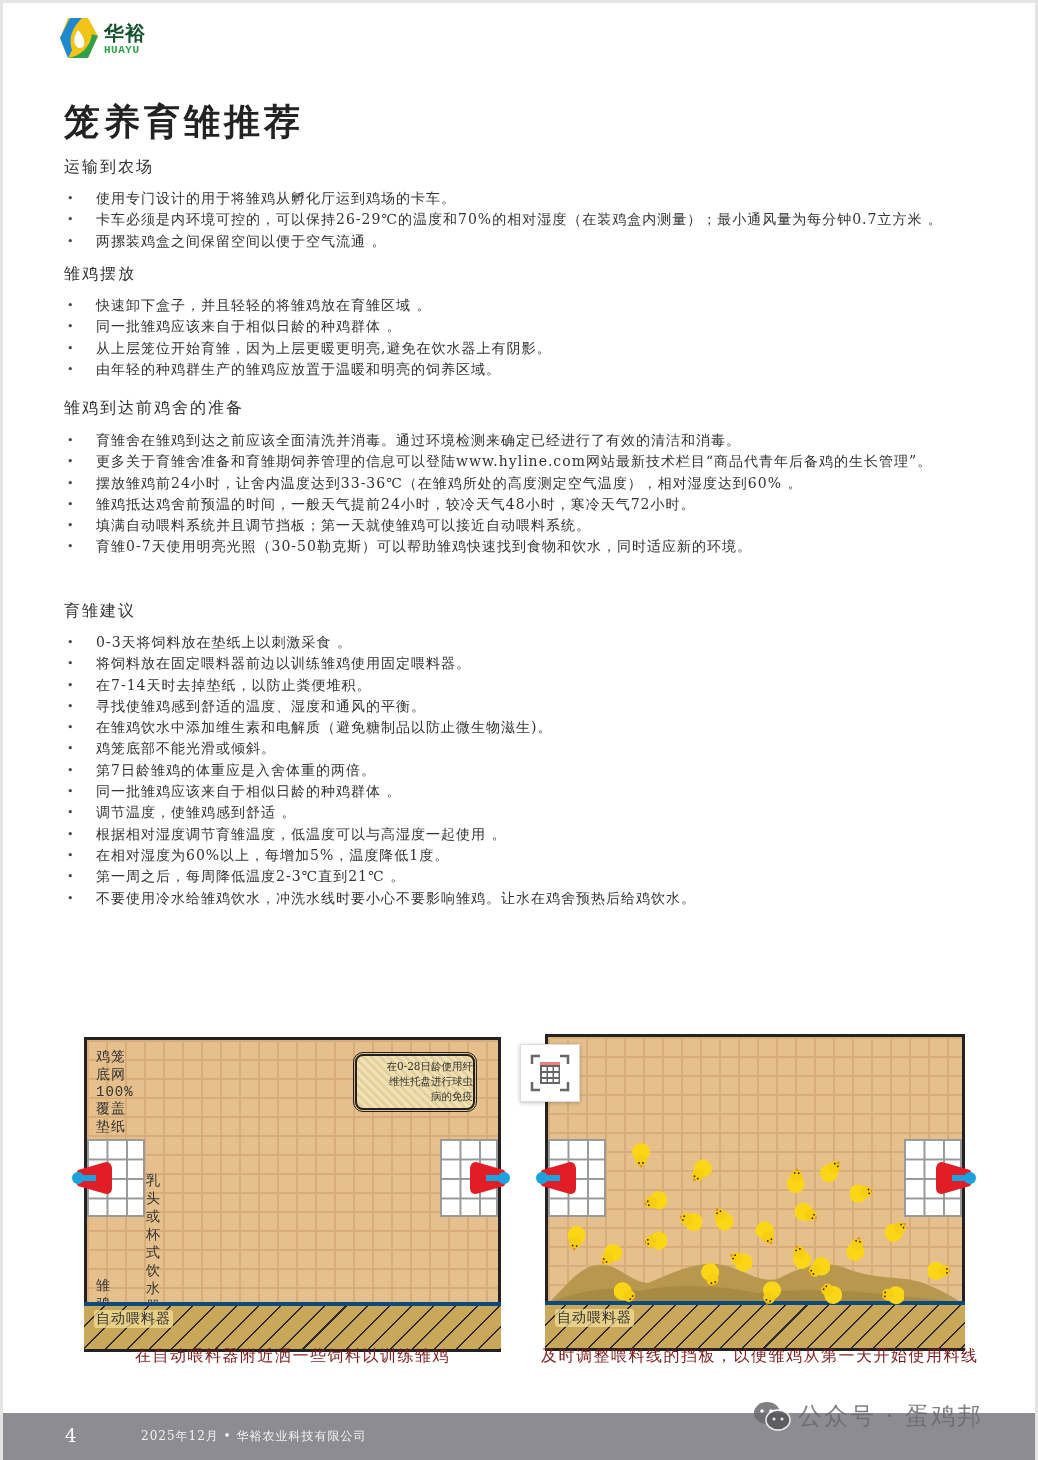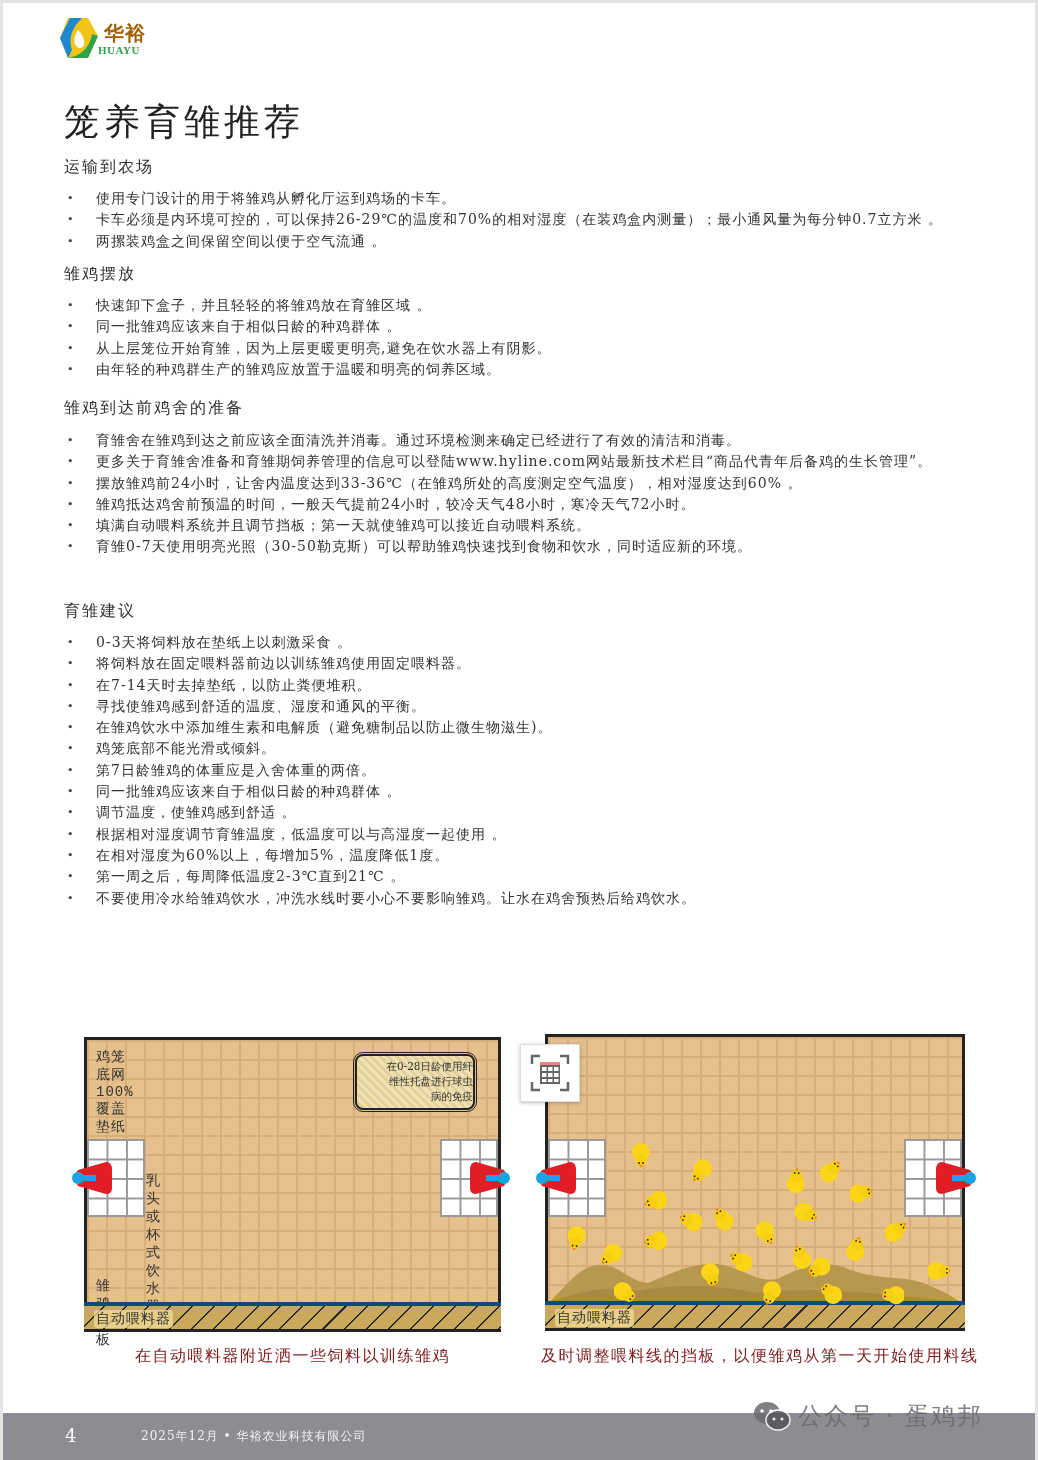--- a/index.html
+++ b/index.html
@@ -7,7 +7,7 @@
   body { font-family: "DejaVu Serif", "Liberation Serif", serif; color: #333; position: relative; }
   .page { position: absolute; left: 3px; top: 3px; width: 1032px; height: 1457px; background: #fff; }
   .logo { position: absolute; left: 58px; top: 16px; width: 100px; height: 46px; }
-  .logo-text-cn { position: absolute; left: 46px; top: 4px; font-family: "DejaVu Sans", sans-serif; font-weight: bold; font-size: 20px; color: #a16207; letter-spacing: 1px; text-align: right; }
+  .logo-text-cn { position: absolute; left: 46px; top: 4px; font-family: "DejaVu Sans", sans-serif; font-weight: bold; font-size: 20px; color: #14532d; letter-spacing: 1px; text-align: right; }
   .logo-text-en { position: absolute; left: 40px; top: 28px; font-family: Liberation Serif, serif; font-weight: bold; font-size: 11px; color: #2ea24b; letter-spacing: 0.5px; }
   .title { position: absolute; left: 64px; top: 98px; font-size: 36px; color: #222; letter-spacing: 4px; font-weight: normal; }
   .section-h { position: absolute; left: 64px; font-size: 16px; color: #333; letter-spacing: 2px; }

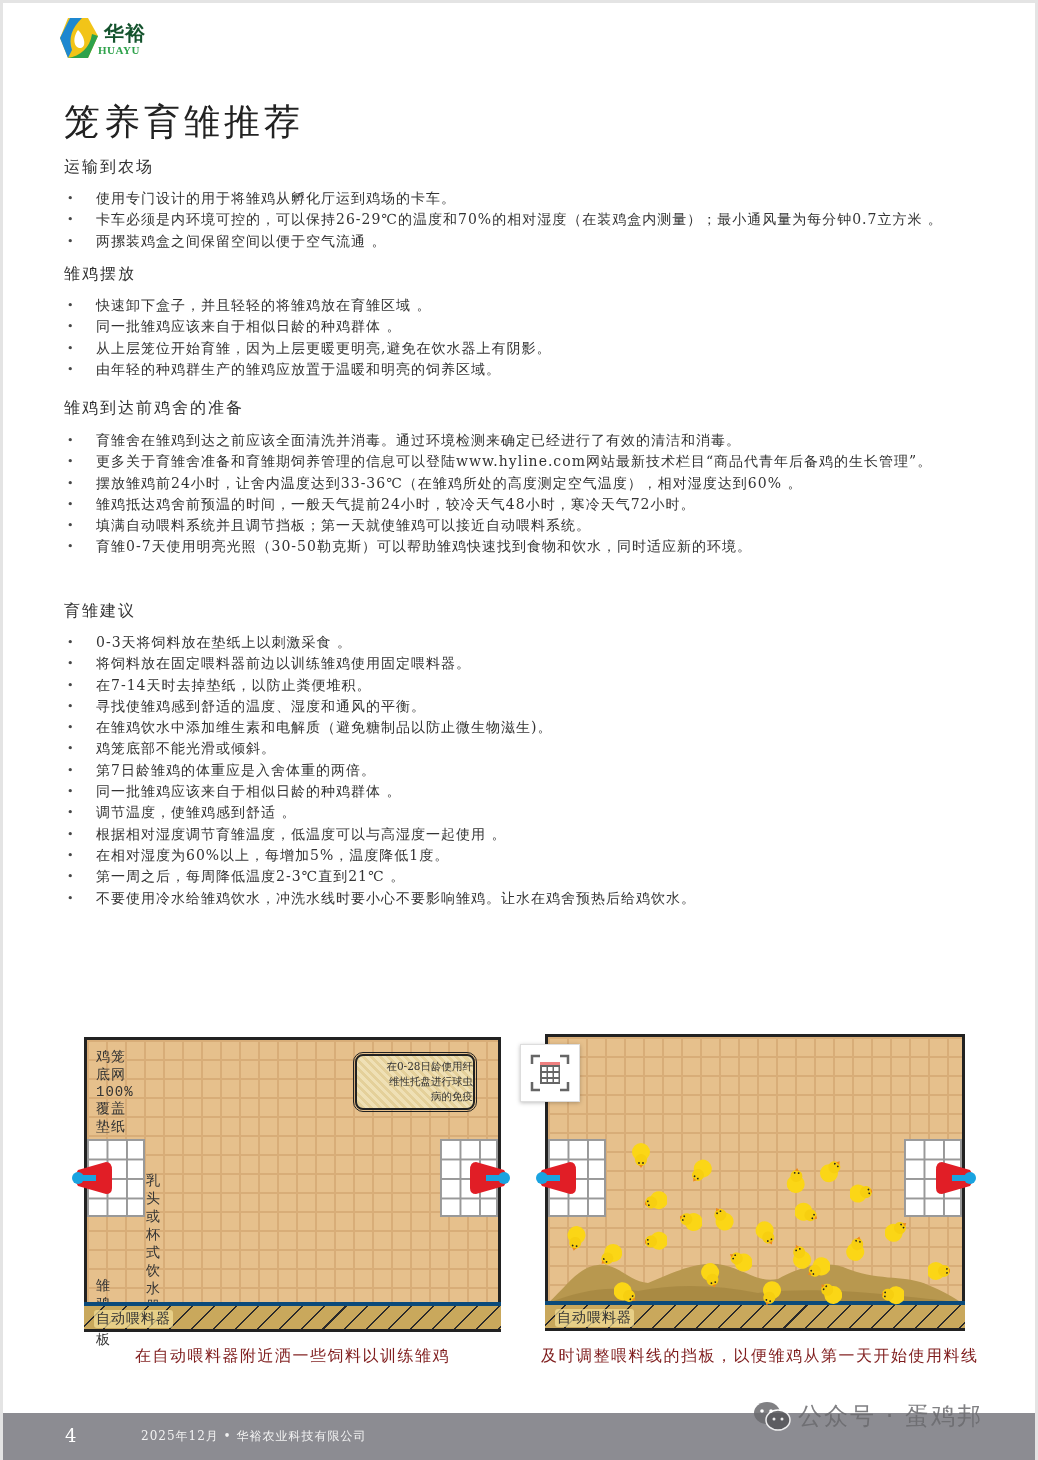--- a/index.html
+++ b/index.html
@@ -8,7 +8,7 @@
   .page { position: absolute; left: 3px; top: 3px; width: 1032px; height: 1457px; background: #fff; }
   .logo { position: absolute; left: 58px; top: 16px; width: 100px; height: 46px; }
   .logo-text-cn { position: absolute; left: 46px; top: 4px; font-family: "DejaVu Sans", sans-serif; font-weight: bold; font-size: 20px; color: #14532d; letter-spacing: 1px; text-align: right; }
-  .logo-text-en { position: absolute; left: 40px; top: 28px; font-family: Liberation Serif, serif; font-weight: bold; font-size: 11px; color: #2ea24b; letter-spacing: 0.5px; }
+  .logo-text-en { position: absolute; left: 46px; top: 28px; font-family: Liberation Mono, monospace; font-weight: bold; font-size: 11px; color: #2ea24b; letter-spacing: 0.5px; }
   .title { position: absolute; left: 64px; top: 98px; font-size: 36px; color: #222; letter-spacing: 4px; font-weight: normal; }
   .section-h { position: absolute; left: 64px; font-size: 16px; color: #333; letter-spacing: 2px; }
   .bullets { position: absolute; left: 64px; list-style: none; }

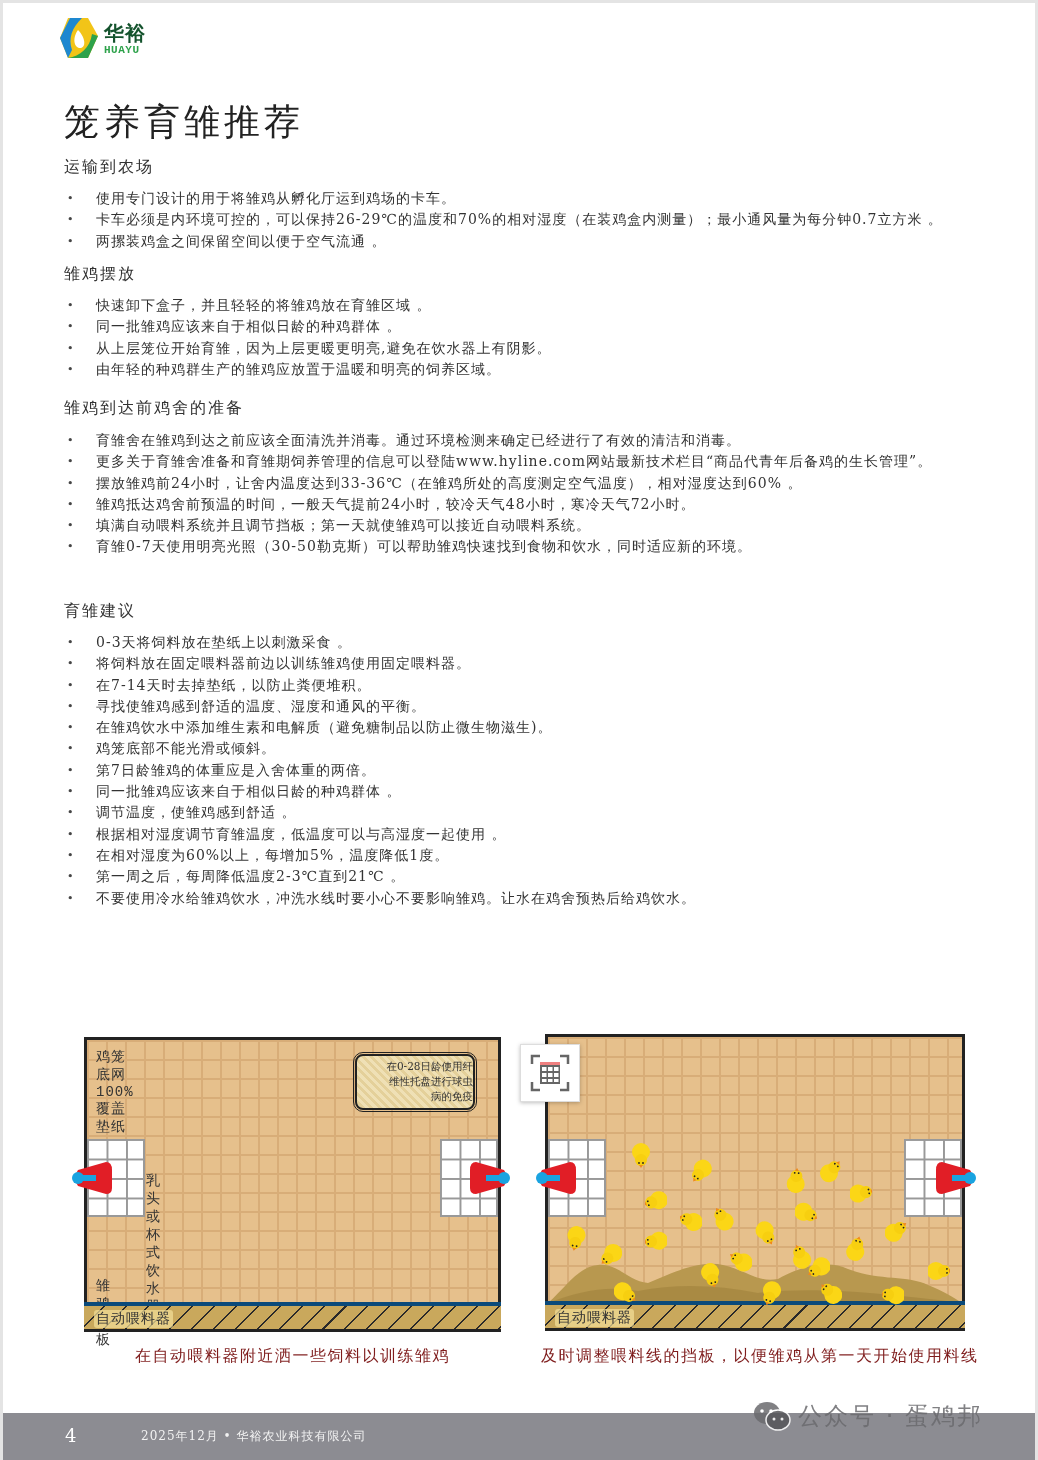--- a/index.html
+++ b/index.html
@@ -9,7 +9,7 @@
   .logo { position: absolute; left: 58px; top: 16px; width: 100px; height: 46px; }
   .logo-text-cn { position: absolute; left: 46px; top: 4px; font-family: "DejaVu Sans", sans-serif; font-weight: bold; font-size: 20px; color: #14532d; letter-spacing: 1px; text-align: right; }
   .logo-text-en { position: absolute; left: 46px; top: 28px; font-family: Liberation Mono, monospace; font-weight: bold; font-size: 11px; color: #2ea24b; letter-spacing: 0.5px; }
-  .title { position: absolute; left: 64px; top: 98px; font-size: 36px; color: #222; letter-spacing: 4px; font-weight: normal; }
+  .title { position: absolute; left: 64px; top: 98px; font-size: 36px; color: #222; letter-spacing: 4px; font-weight: bold; }
   .section-h { position: absolute; left: 64px; font-size: 16px; color: #333; letter-spacing: 2px; }
   .bullets { position: absolute; left: 64px; list-style: none; }
   .bullets li { position: relative; height: 21.3px; line-height: 21.3px; font-size: 14px; color: #333; padding-left: 32px; white-space: nowrap; letter-spacing: 1px; }

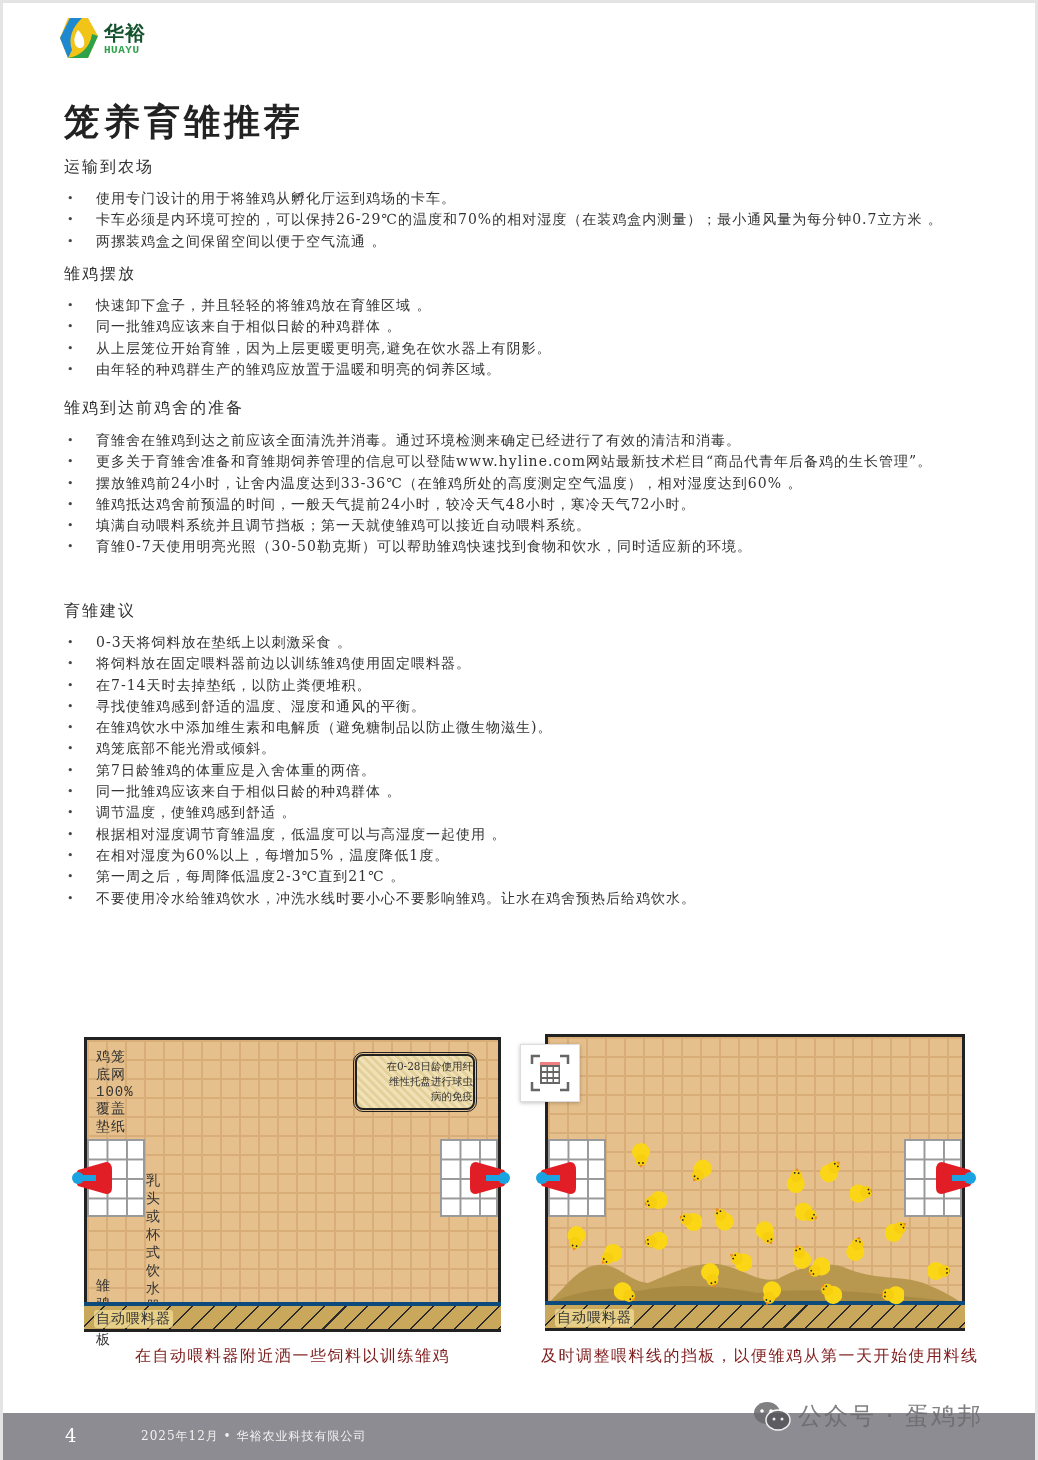--- a/index.html
+++ b/index.html
@@ -21,7 +21,7 @@
       linear-gradient(#d8ad78 2px, transparent 2px),
       linear-gradient(90deg, #d8ad78 2px, transparent 2px);
     background-size: 19px 19px; border: 3px solid #222; border-bottom: none; }
-  .feeder { position: absolute; height: 30px;
+  .feeder { position: absolute; height: 50px;
     background: repeating-linear-gradient(135deg, #c9a85c 0 14px, #2a2a2a 14px 15.5px), #b8974e;
     border-top: 4px solid #0b4a7a; border-bottom: 3px solid #222; }
   .feeder-label { position: absolute; left: 10px; top: 4px; font-size: 14px; color: #333; background: rgba(240,220,150,0.75); padding: 0 2px; border-radius: 3px; letter-spacing: 1px; }

